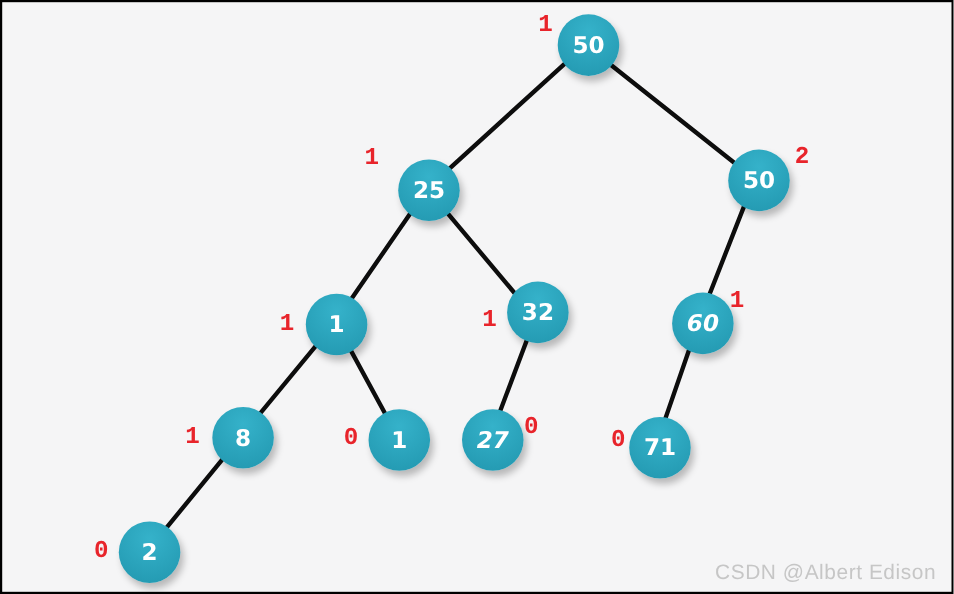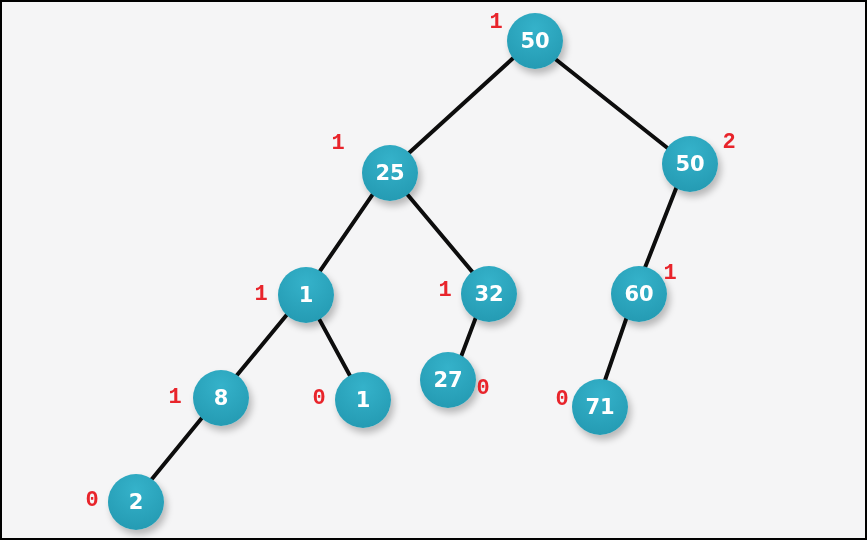--- a/index.html
+++ b/index.html
@@ -88,7 +88,7 @@
       <div class="bf" style="left: 727px; top: 141px;">2</div>
       <div class="node" style="left: 304px; top: 293px;">1</div>
       <div class="bf" style="left: 259px; top: 293px;">1</div>
-      <div class="node" style="left: 487px; top: 292px;">32</div>
+      <div class="node" style="left: 487px; top: 282px;">32</div>
       <div class="bf" style="left: 443px; top: 289px;">1</div>
       <div class="node" style="left: 637px; top: 292px;">60</div>
       <div class="bf" style="left: 668px; top: 272px;">1</div>

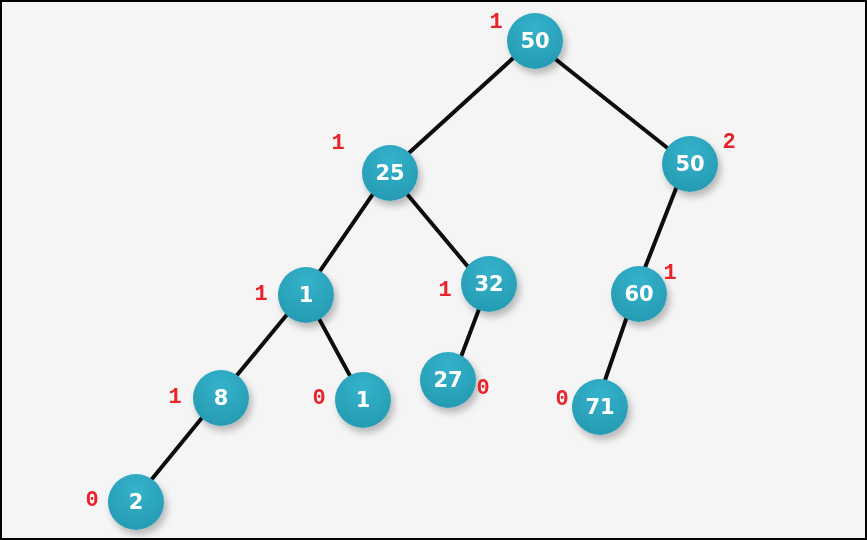--- a/index.html
+++ b/index.html
@@ -90,7 +90,7 @@
       <div class="bf" style="left: 259px; top: 293px;">1</div>
       <div class="node" style="left: 487px; top: 282px;">32</div>
       <div class="bf" style="left: 443px; top: 289px;">1</div>
-      <div class="node" style="left: 637px; top: 292px;">60</div>
+      <div class="node" style="left: 637px; top: 292px; font-style: italic;">60</div>
       <div class="bf" style="left: 668px; top: 272px;">1</div>
       <div class="node" style="left: 219px; top: 396px;">8</div>
       <div class="bf" style="left: 173px; top: 396px;">1</div>

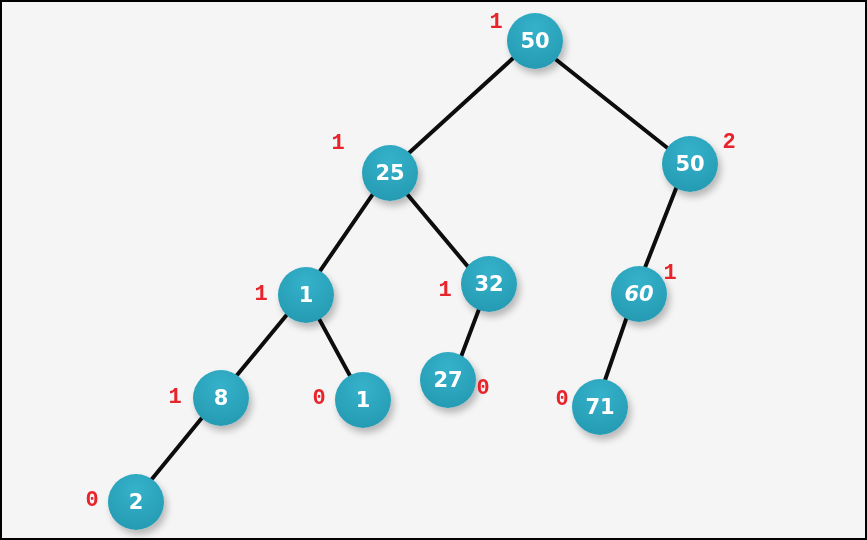--- a/index.html
+++ b/index.html
@@ -96,7 +96,7 @@
       <div class="bf" style="left: 173px; top: 396px;">1</div>
       <div class="node" style="left: 361px; top: 398px;">1</div>
       <div class="bf" style="left: 317px; top: 397px;">0</div>
-      <div class="node" style="left: 446px; top: 378px;">27</div>
+      <div class="node" style="left: 446px; top: 398px; font-style: italic;">27</div>
       <div class="bf" style="left: 481px; top: 387px;">0</div>
       <div class="node" style="left: 598px; top: 405px;">71</div>
       <div class="bf" style="left: 560px; top: 398px;">0</div>

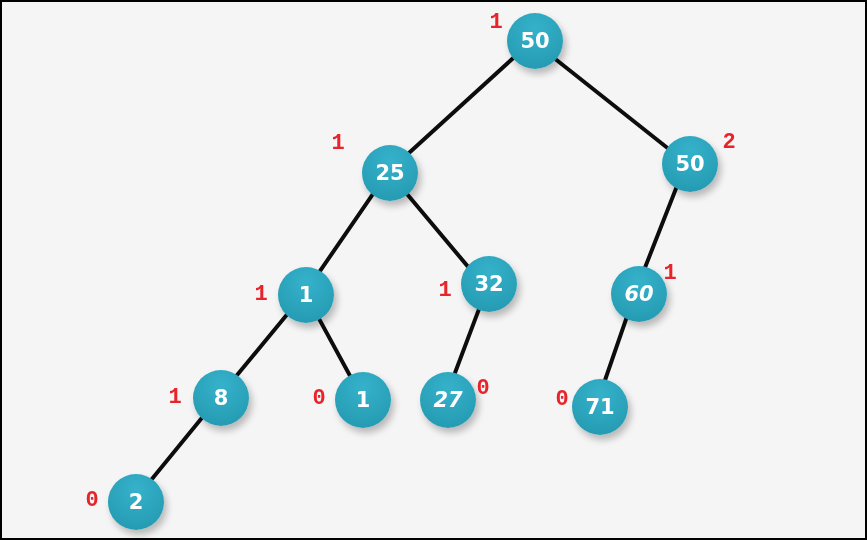--- a/index.html
+++ b/index.html
@@ -103,6 +103,7 @@
       <div class="node" style="left: 134px; top: 500px;">2</div>
       <div class="bf" style="left: 90px; top: 499px;">0</div>
     </div>
+  <div class="watermark">CSDN @Albert Edison</div>
 </div>
 
 </body></html>

